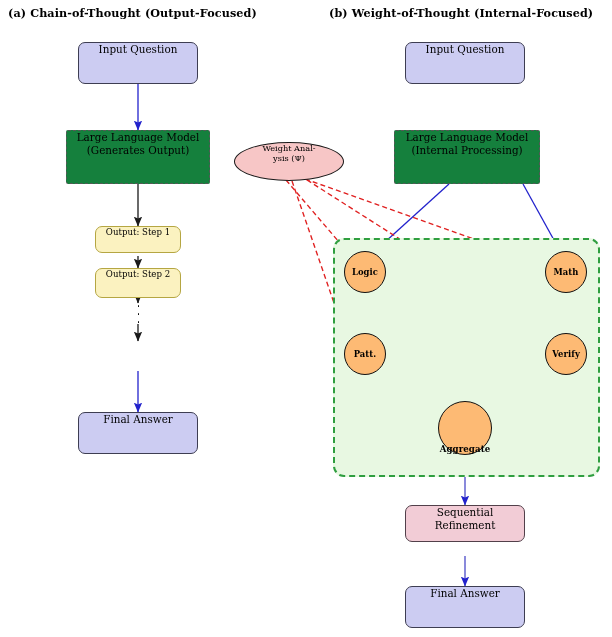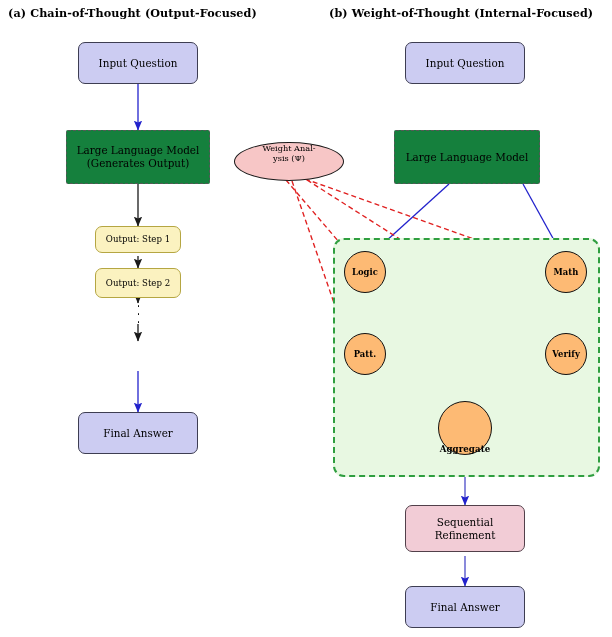--- a/index.html
+++ b/index.html
@@ -42,7 +42,7 @@
     position: absolute;
     box-sizing: border-box;
     display: flex;
-    align-items: center;
+    align-items: flex-start;
     justify-content: center;
     text-align: center;
     line-height: 1.25;

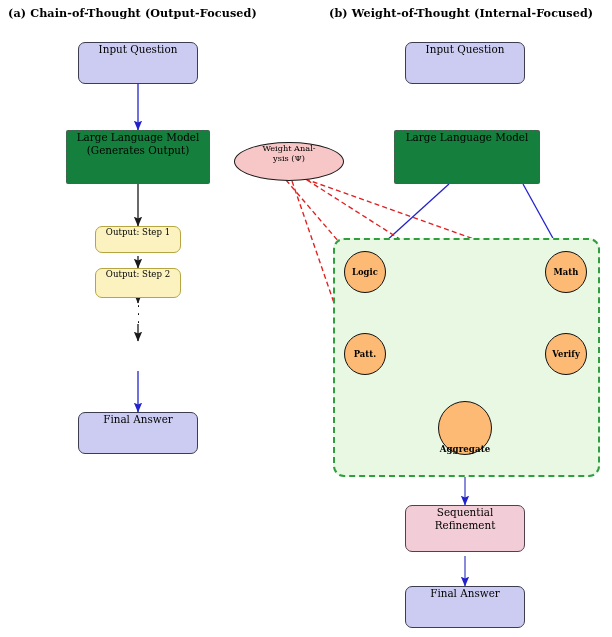--- a/index.html
+++ b/index.html
@@ -237,6 +237,7 @@
   <div class="node-box dashed-box" style="left:394px; top:130px; width:146px; height:54px;">
     <span class="node-label">
       <span>Large Language Model</span>
+      <span class="l2">(Internal Processing)</span>
     </span>
   </div>
 

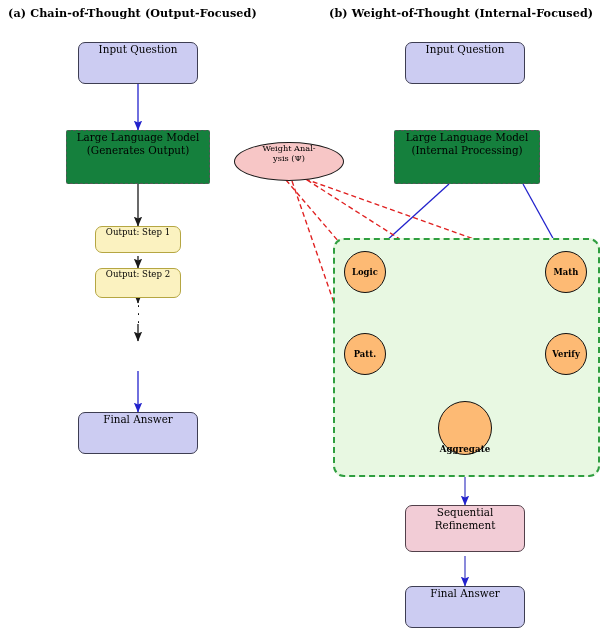--- a/index.html
+++ b/index.html
@@ -270,7 +270,7 @@
     <span>Aggregate</span>
   </div>
 
-  <div class="node-box rounded pink-box" style="left:405px; top:505px; width:120px; height:47px;">
+  <div class="node-box rounded pink-box" style="left:405px; top:505px; width:120px; height:37px;">
     <span class="node-label">
       <span>Sequential</span>
       <span class="l2">Refinement</span>

